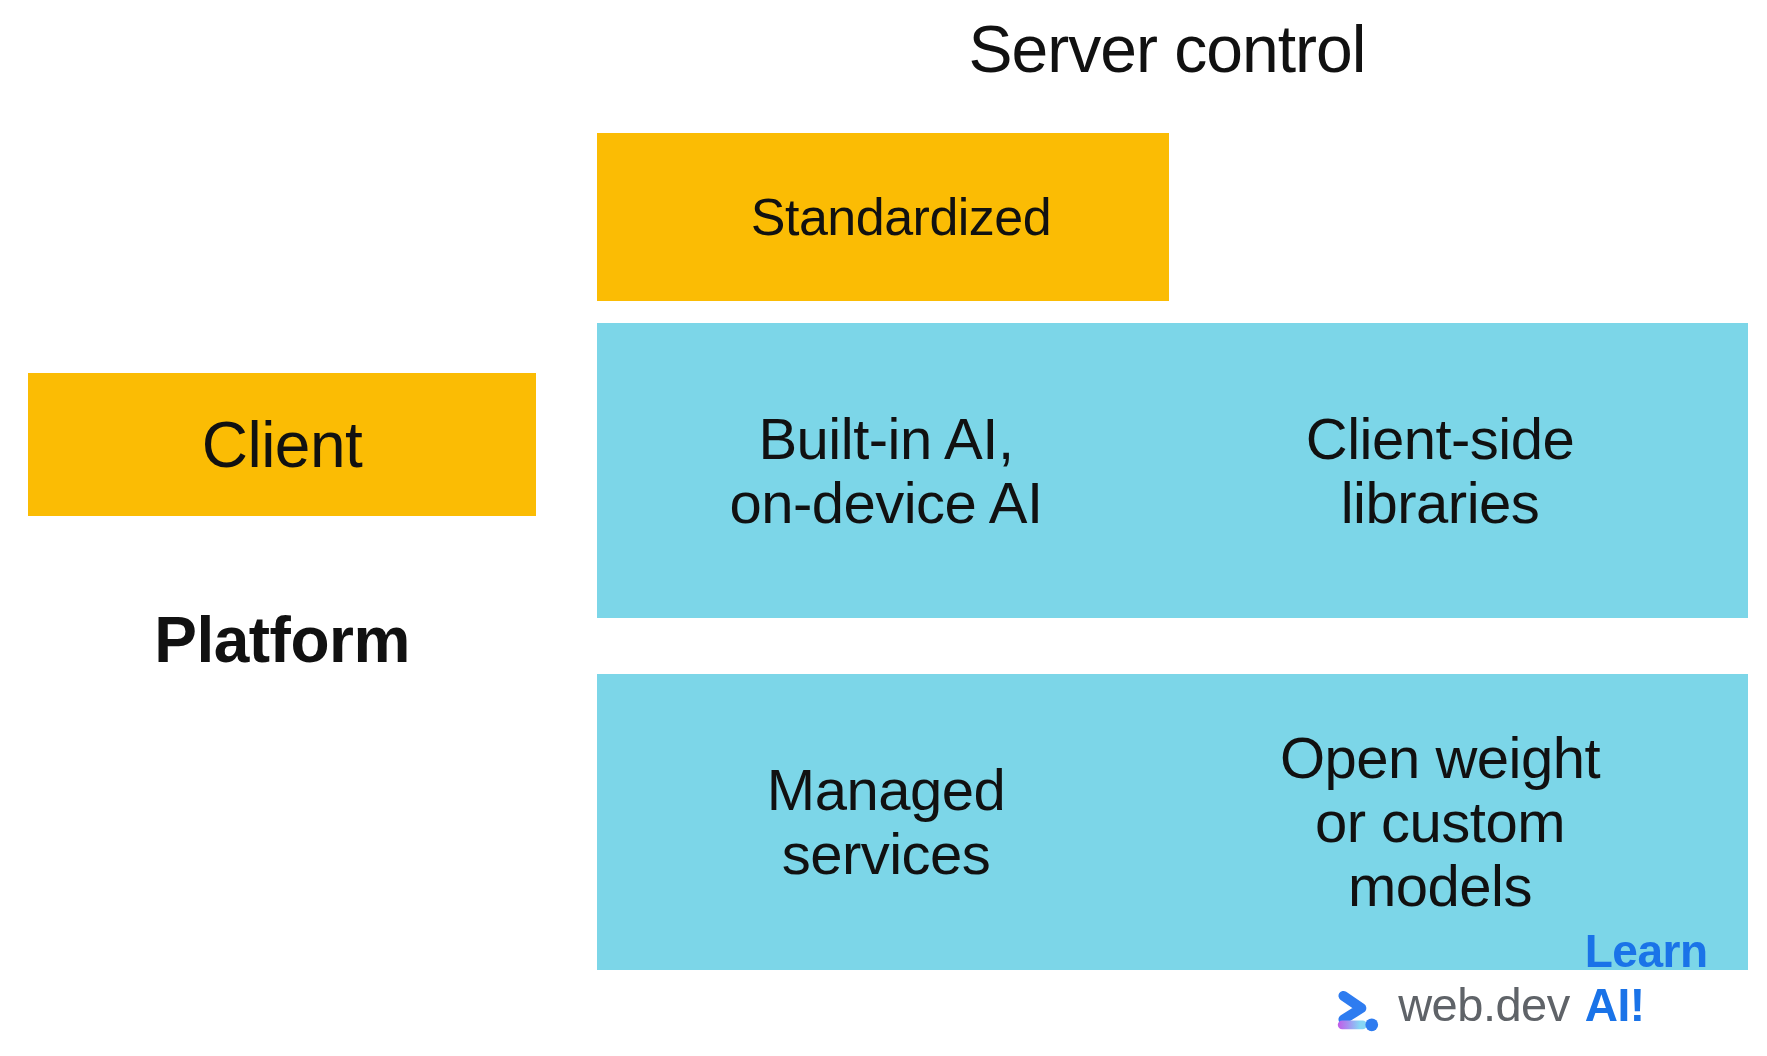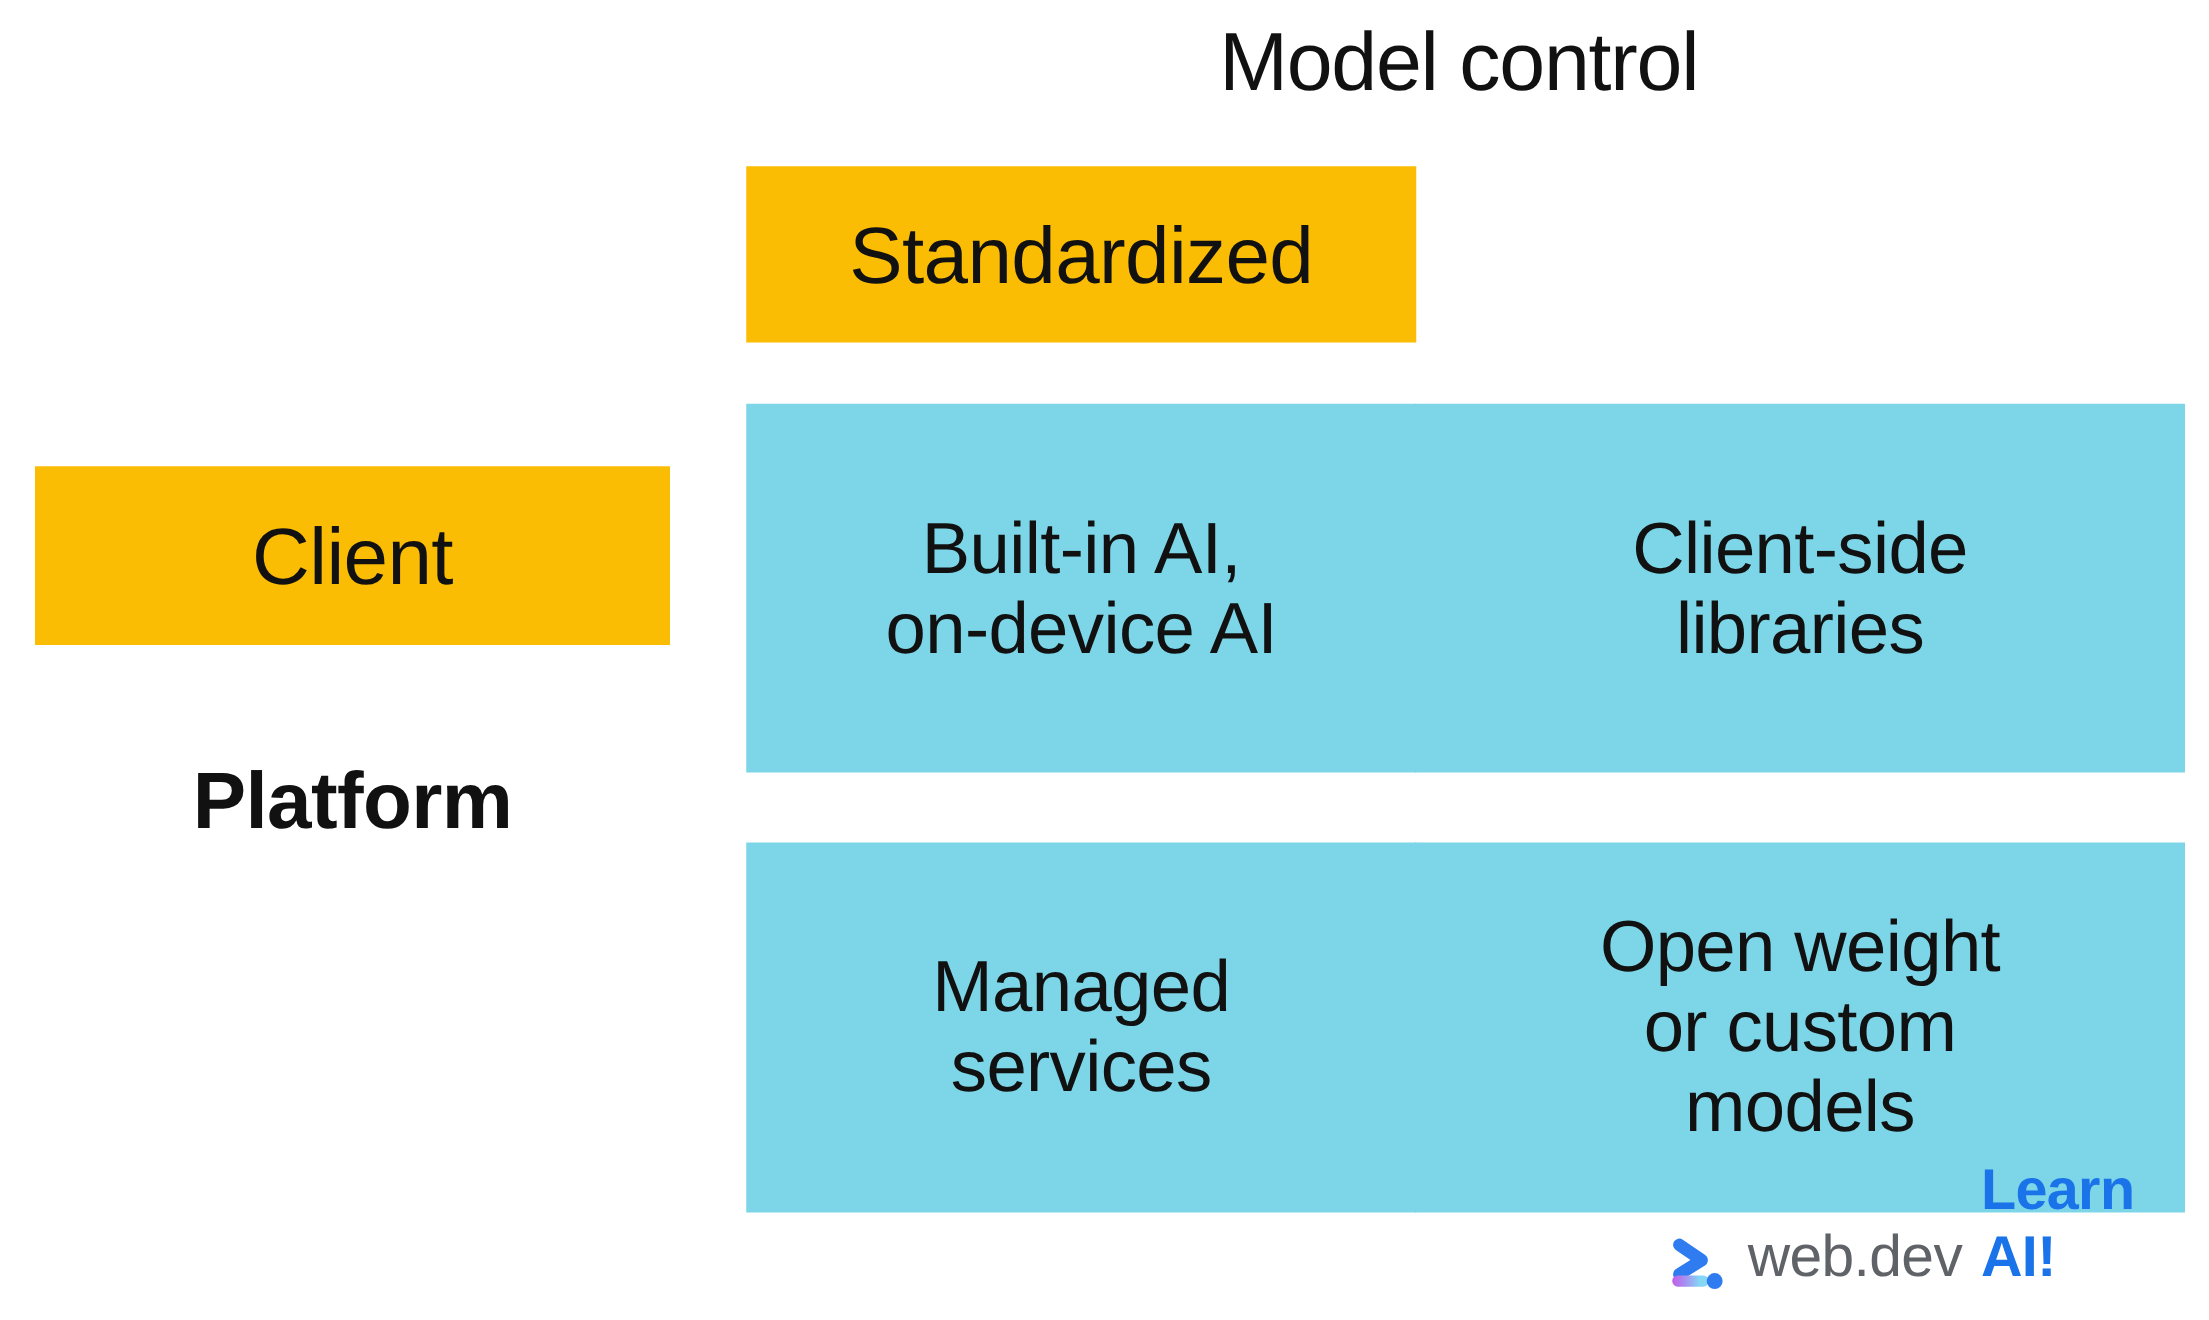--- a/index.html
+++ b/index.html
@@ -61,7 +61,7 @@
 
 <div class="canvas">
 
-  <div class="abs title">Model control</div>
+  <div class="abs title">Server control</div>
 
   <div class="abs box yellow header hdr-standardized">Standardized</div>
 

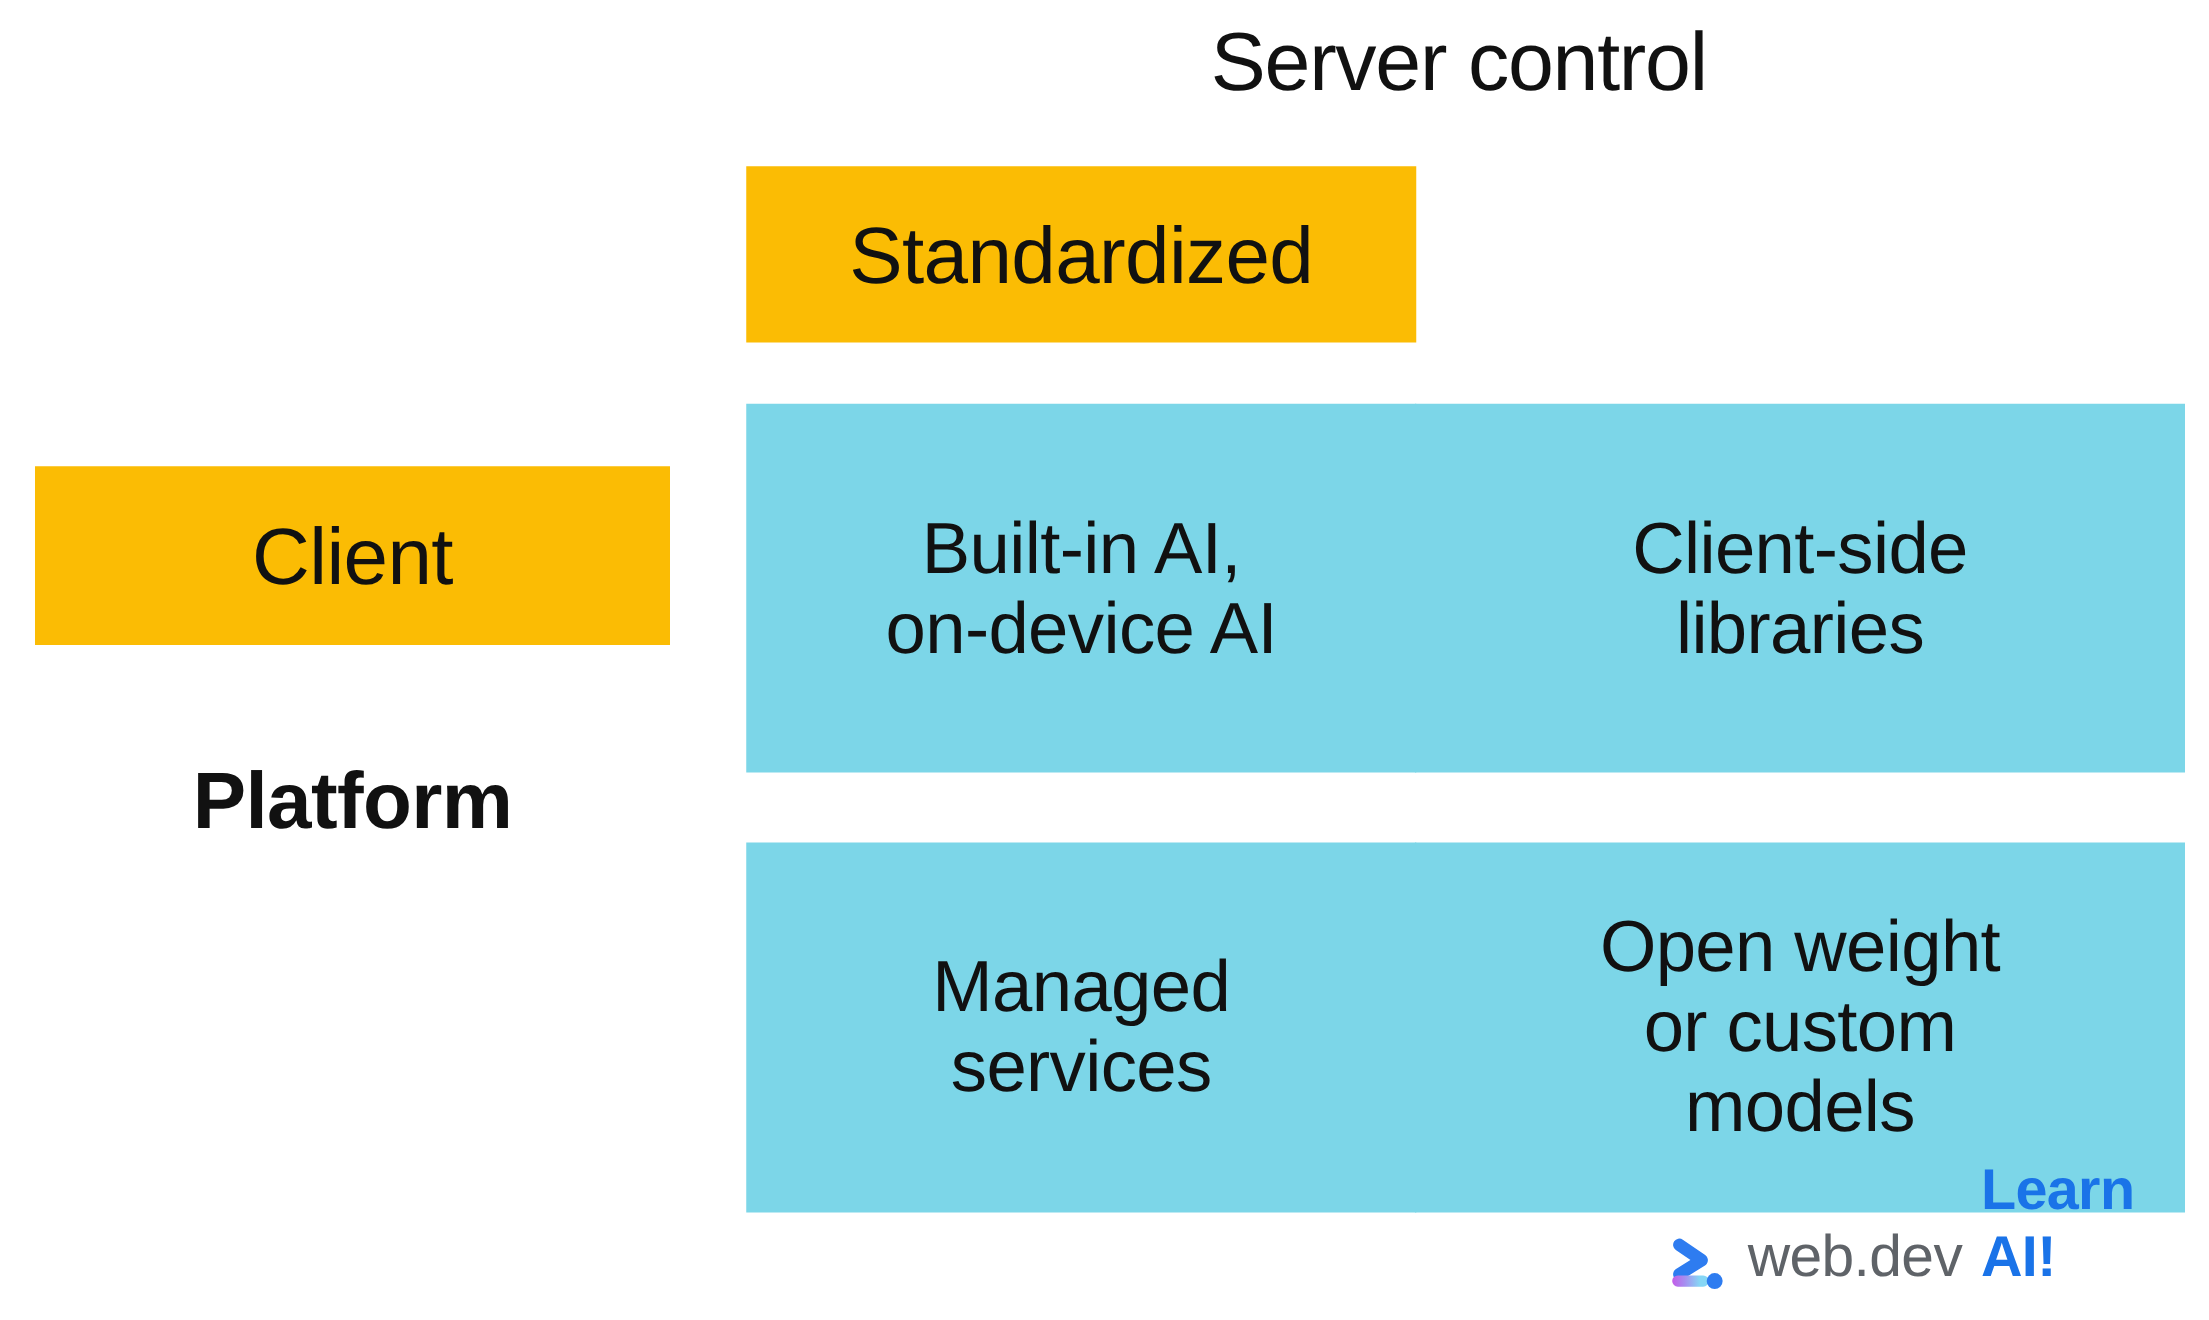--- a/index.html
+++ b/index.html
@@ -24,8 +24,8 @@
   .yellow{background:#FBBC04;}
   .cyan{background:#7CD6E8;}
   .header{
-    font-size:64px;font-weight:500;letter-spacing:-0.5px;
-    top:133px;height:141px;
+    font-size:52px;font-weight:500;letter-spacing:-0.5px;
+    top:133px;height:168px;padding-left:36px;
   }
   .hdr-standardized{left:597px;width:536px;}
   .hdr-customizable{left:1200px;width:537px;}

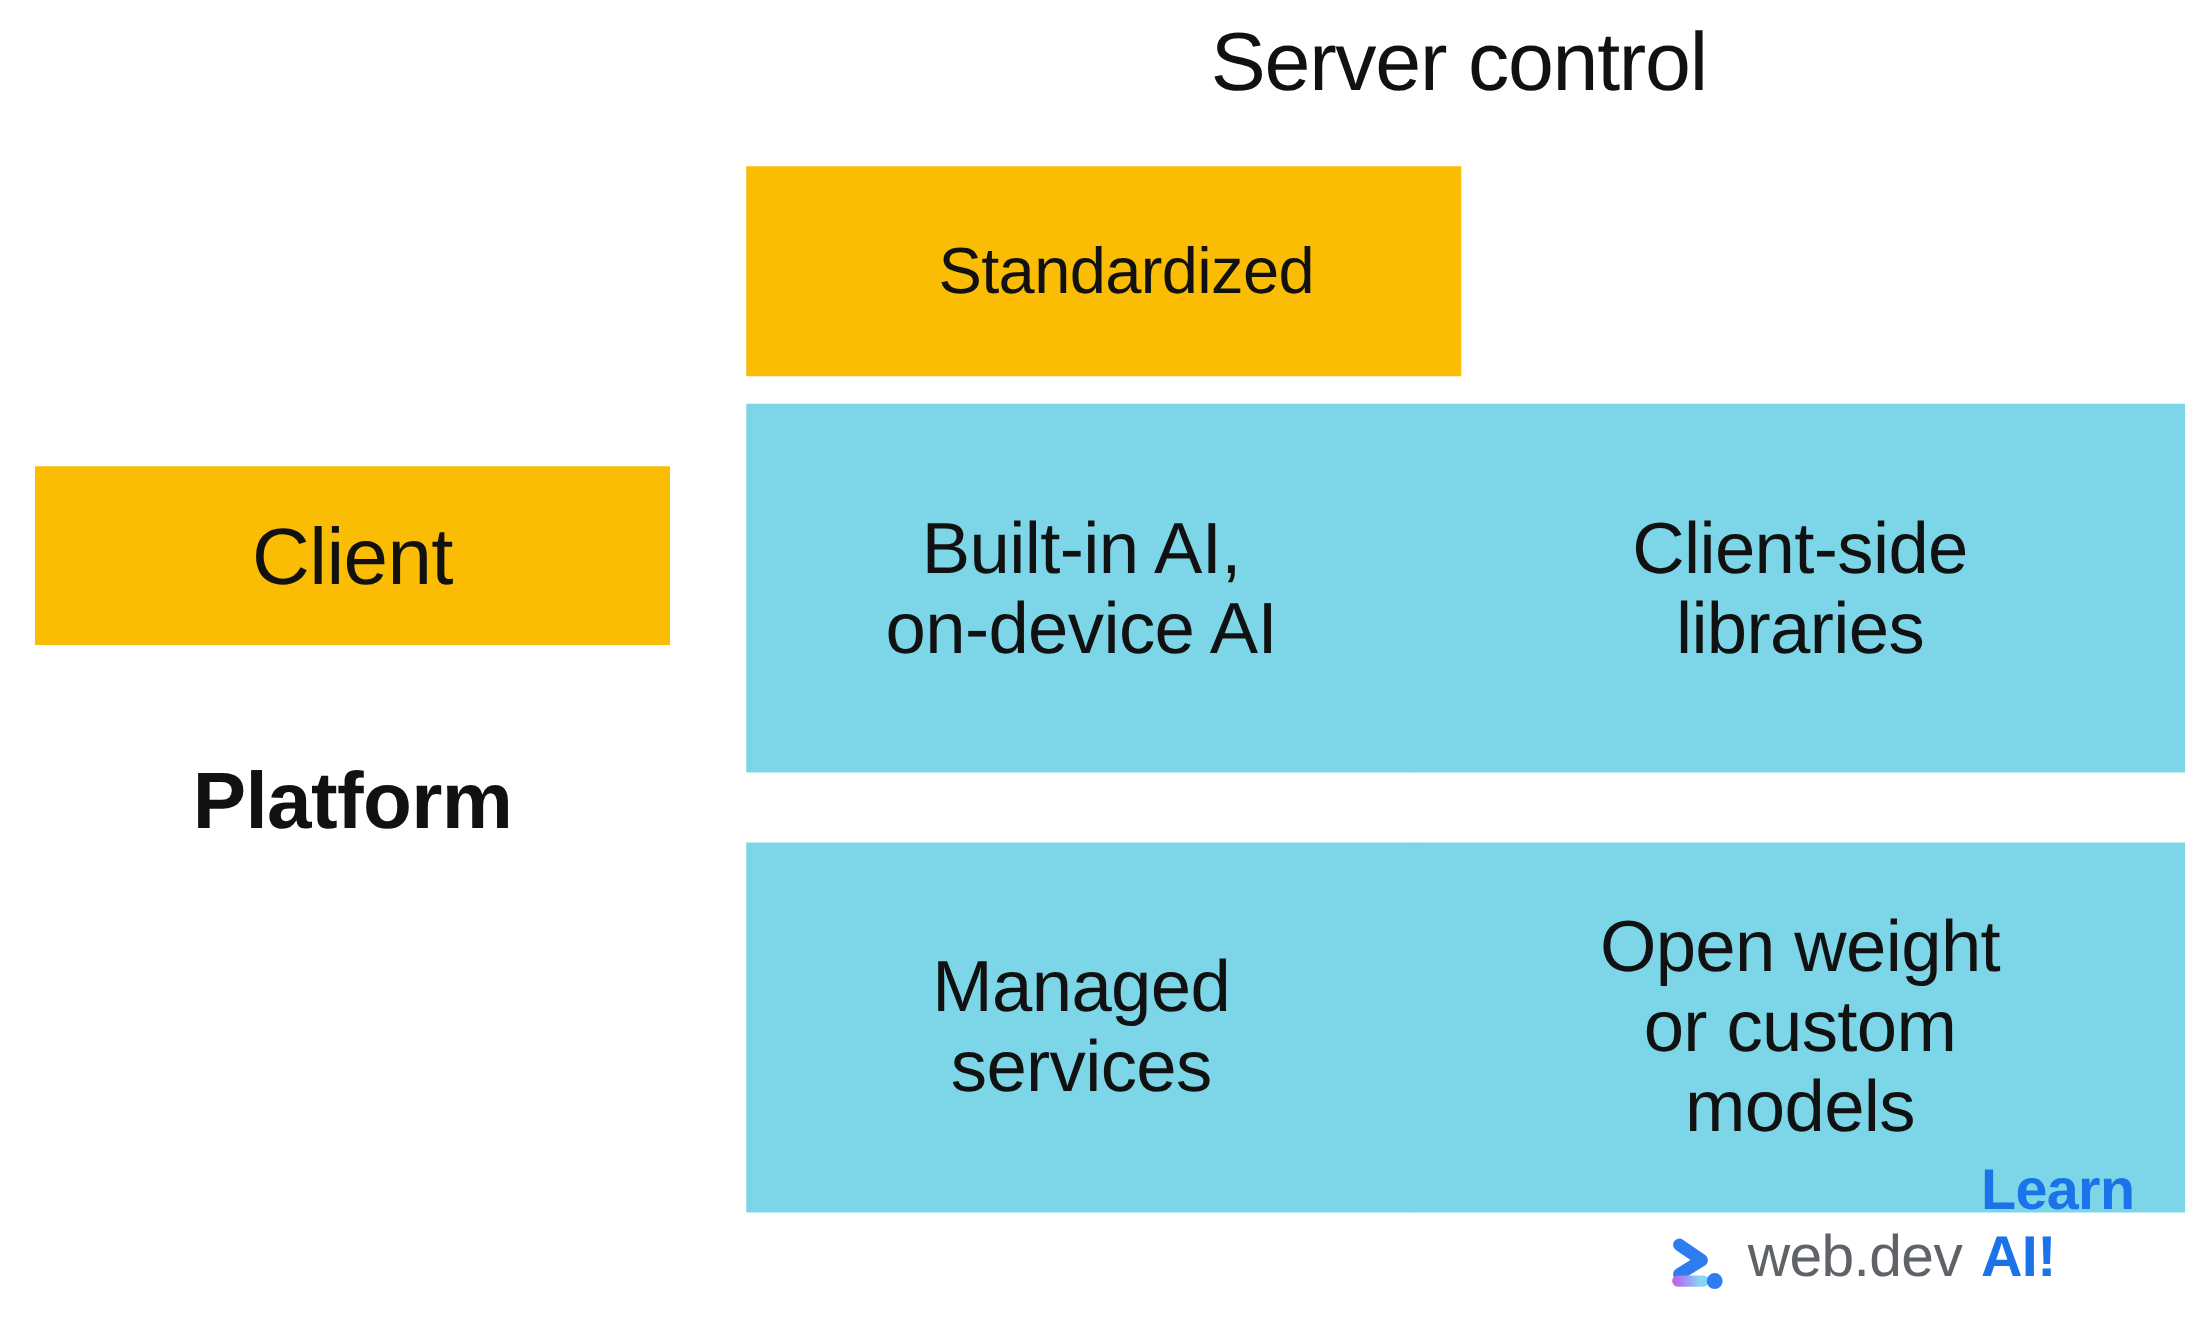--- a/index.html
+++ b/index.html
@@ -46,7 +46,7 @@
   }
   .cell-r1{top:323px;height:295px;}
   .cell-r2{top:674px;height:296px;}
-  .cell-c1{left:597px;width:536px;}
+  .cell-c1{left:597px;width:536px;padding-left:21px;}
   .cell-c2{left:1132px;width:616px;}
   .footer{
     left:1334px;top:980px;height:52px;

